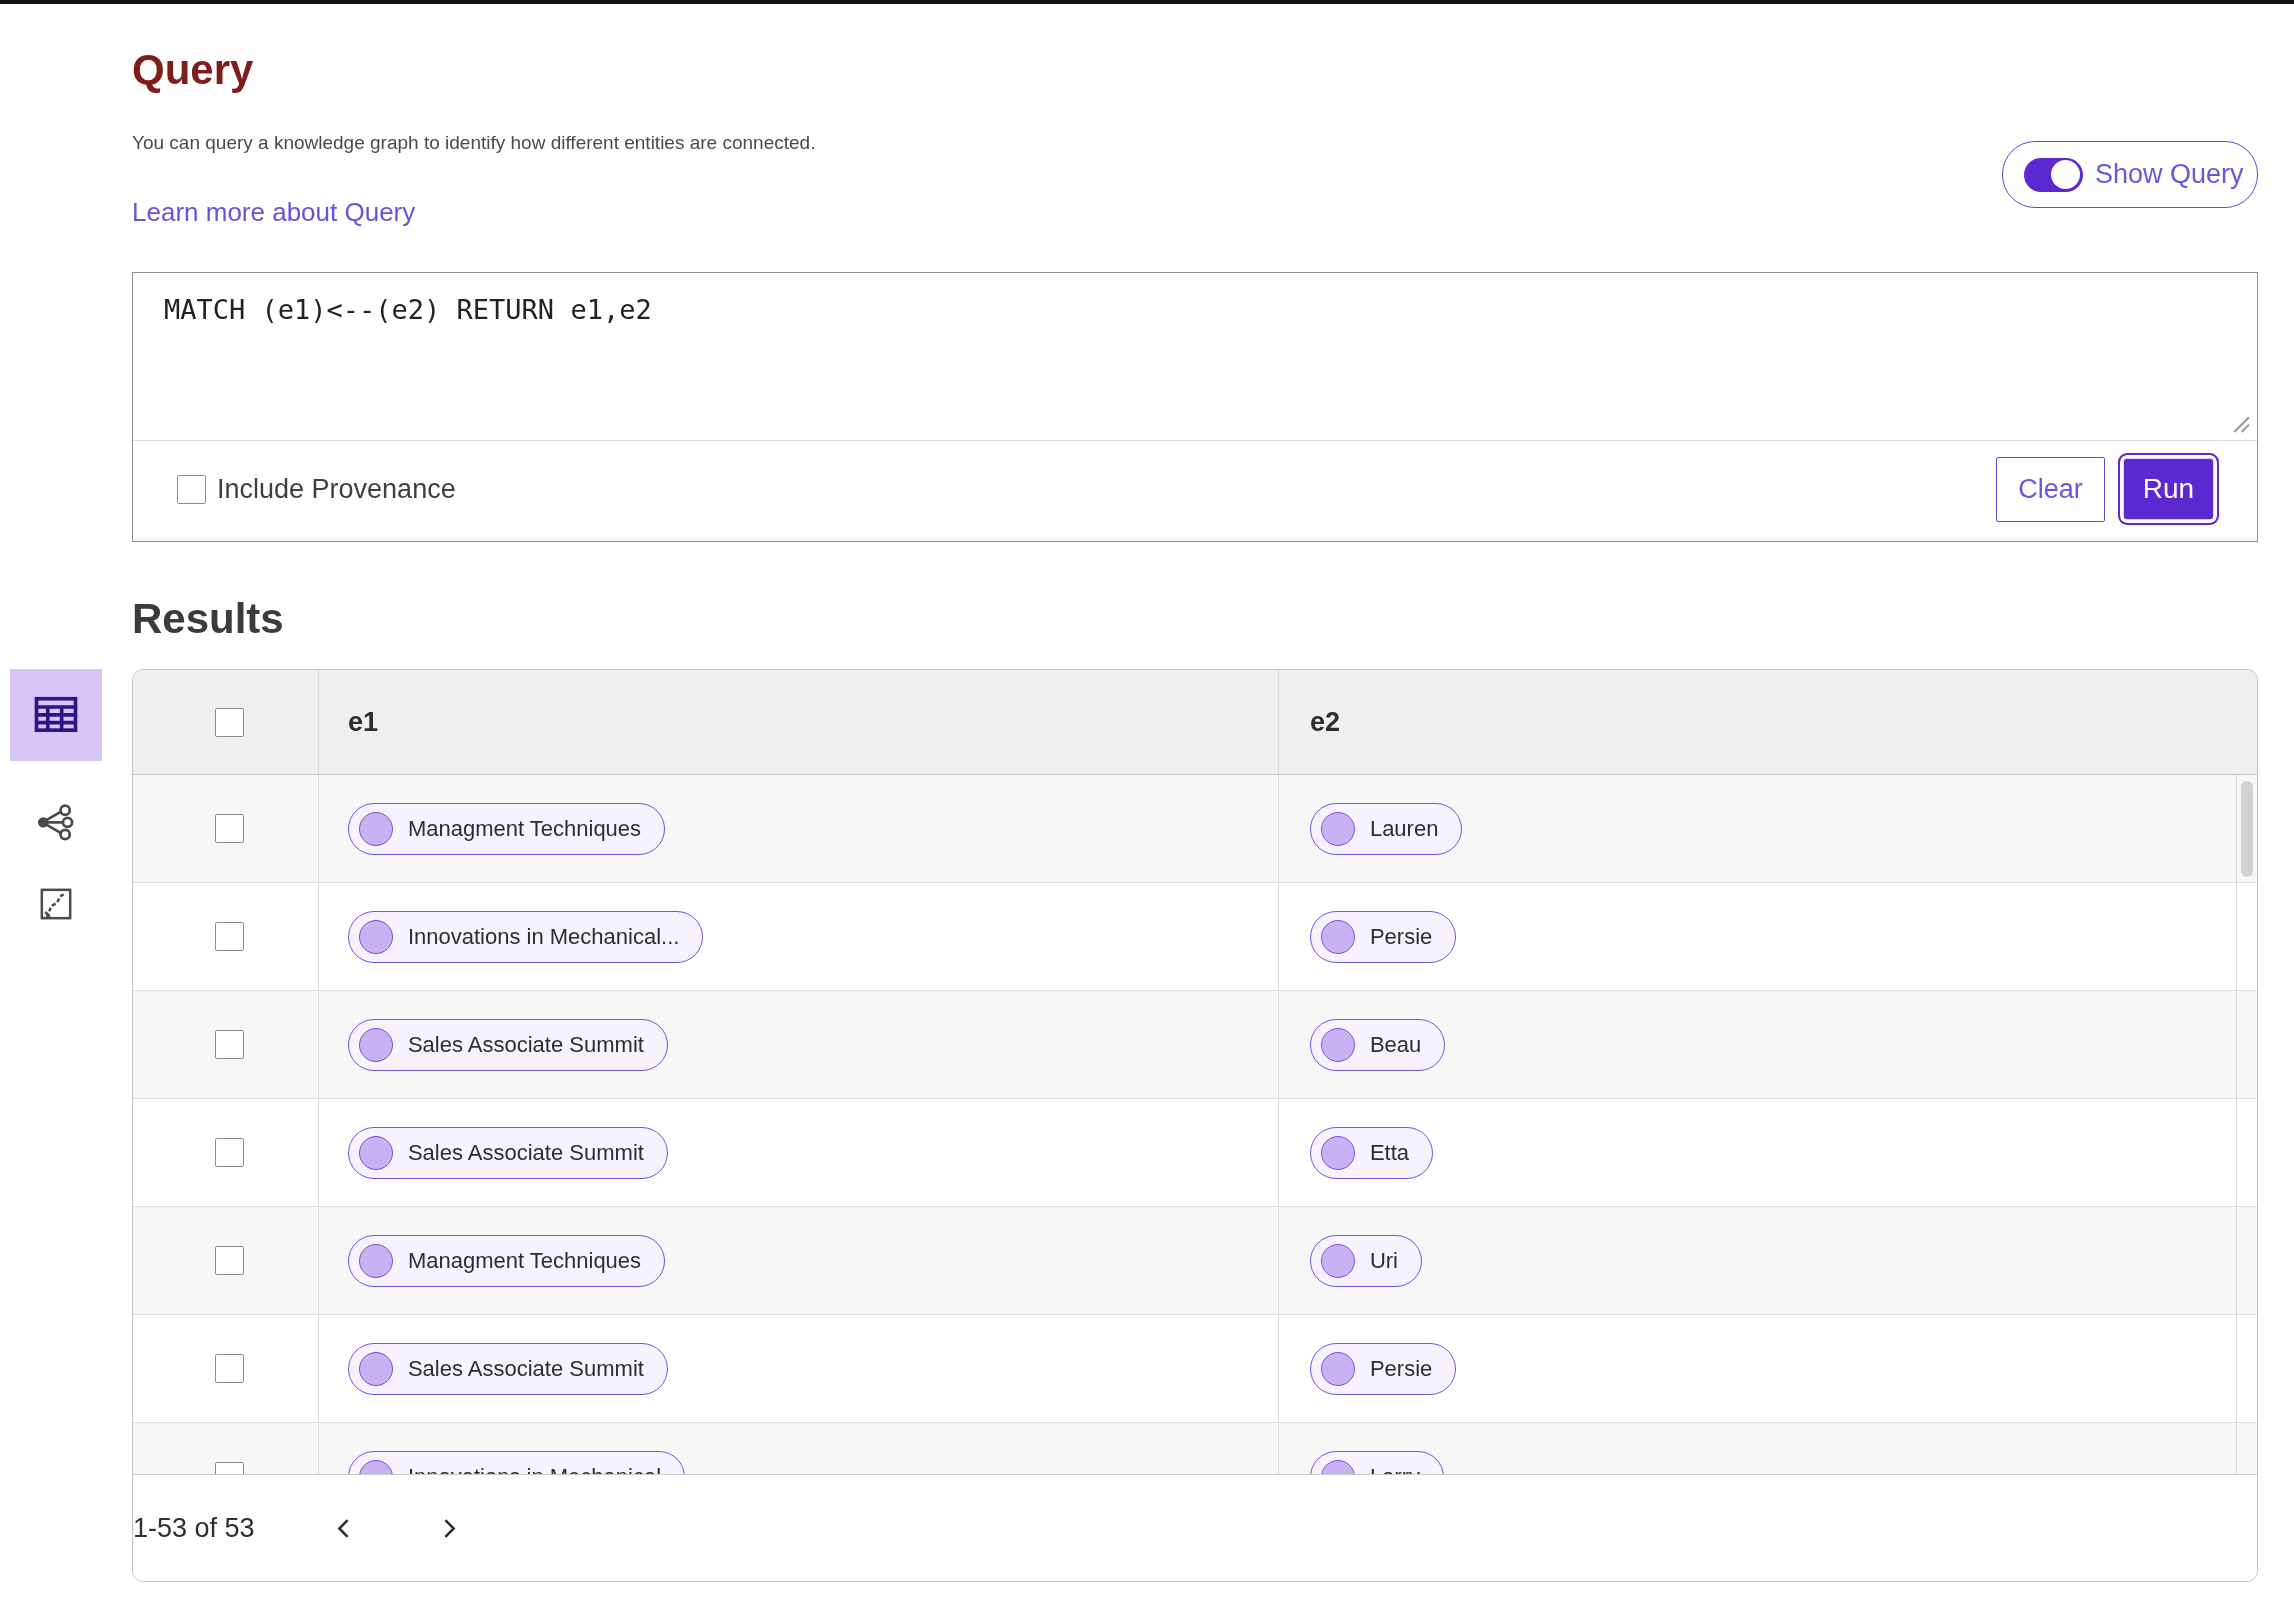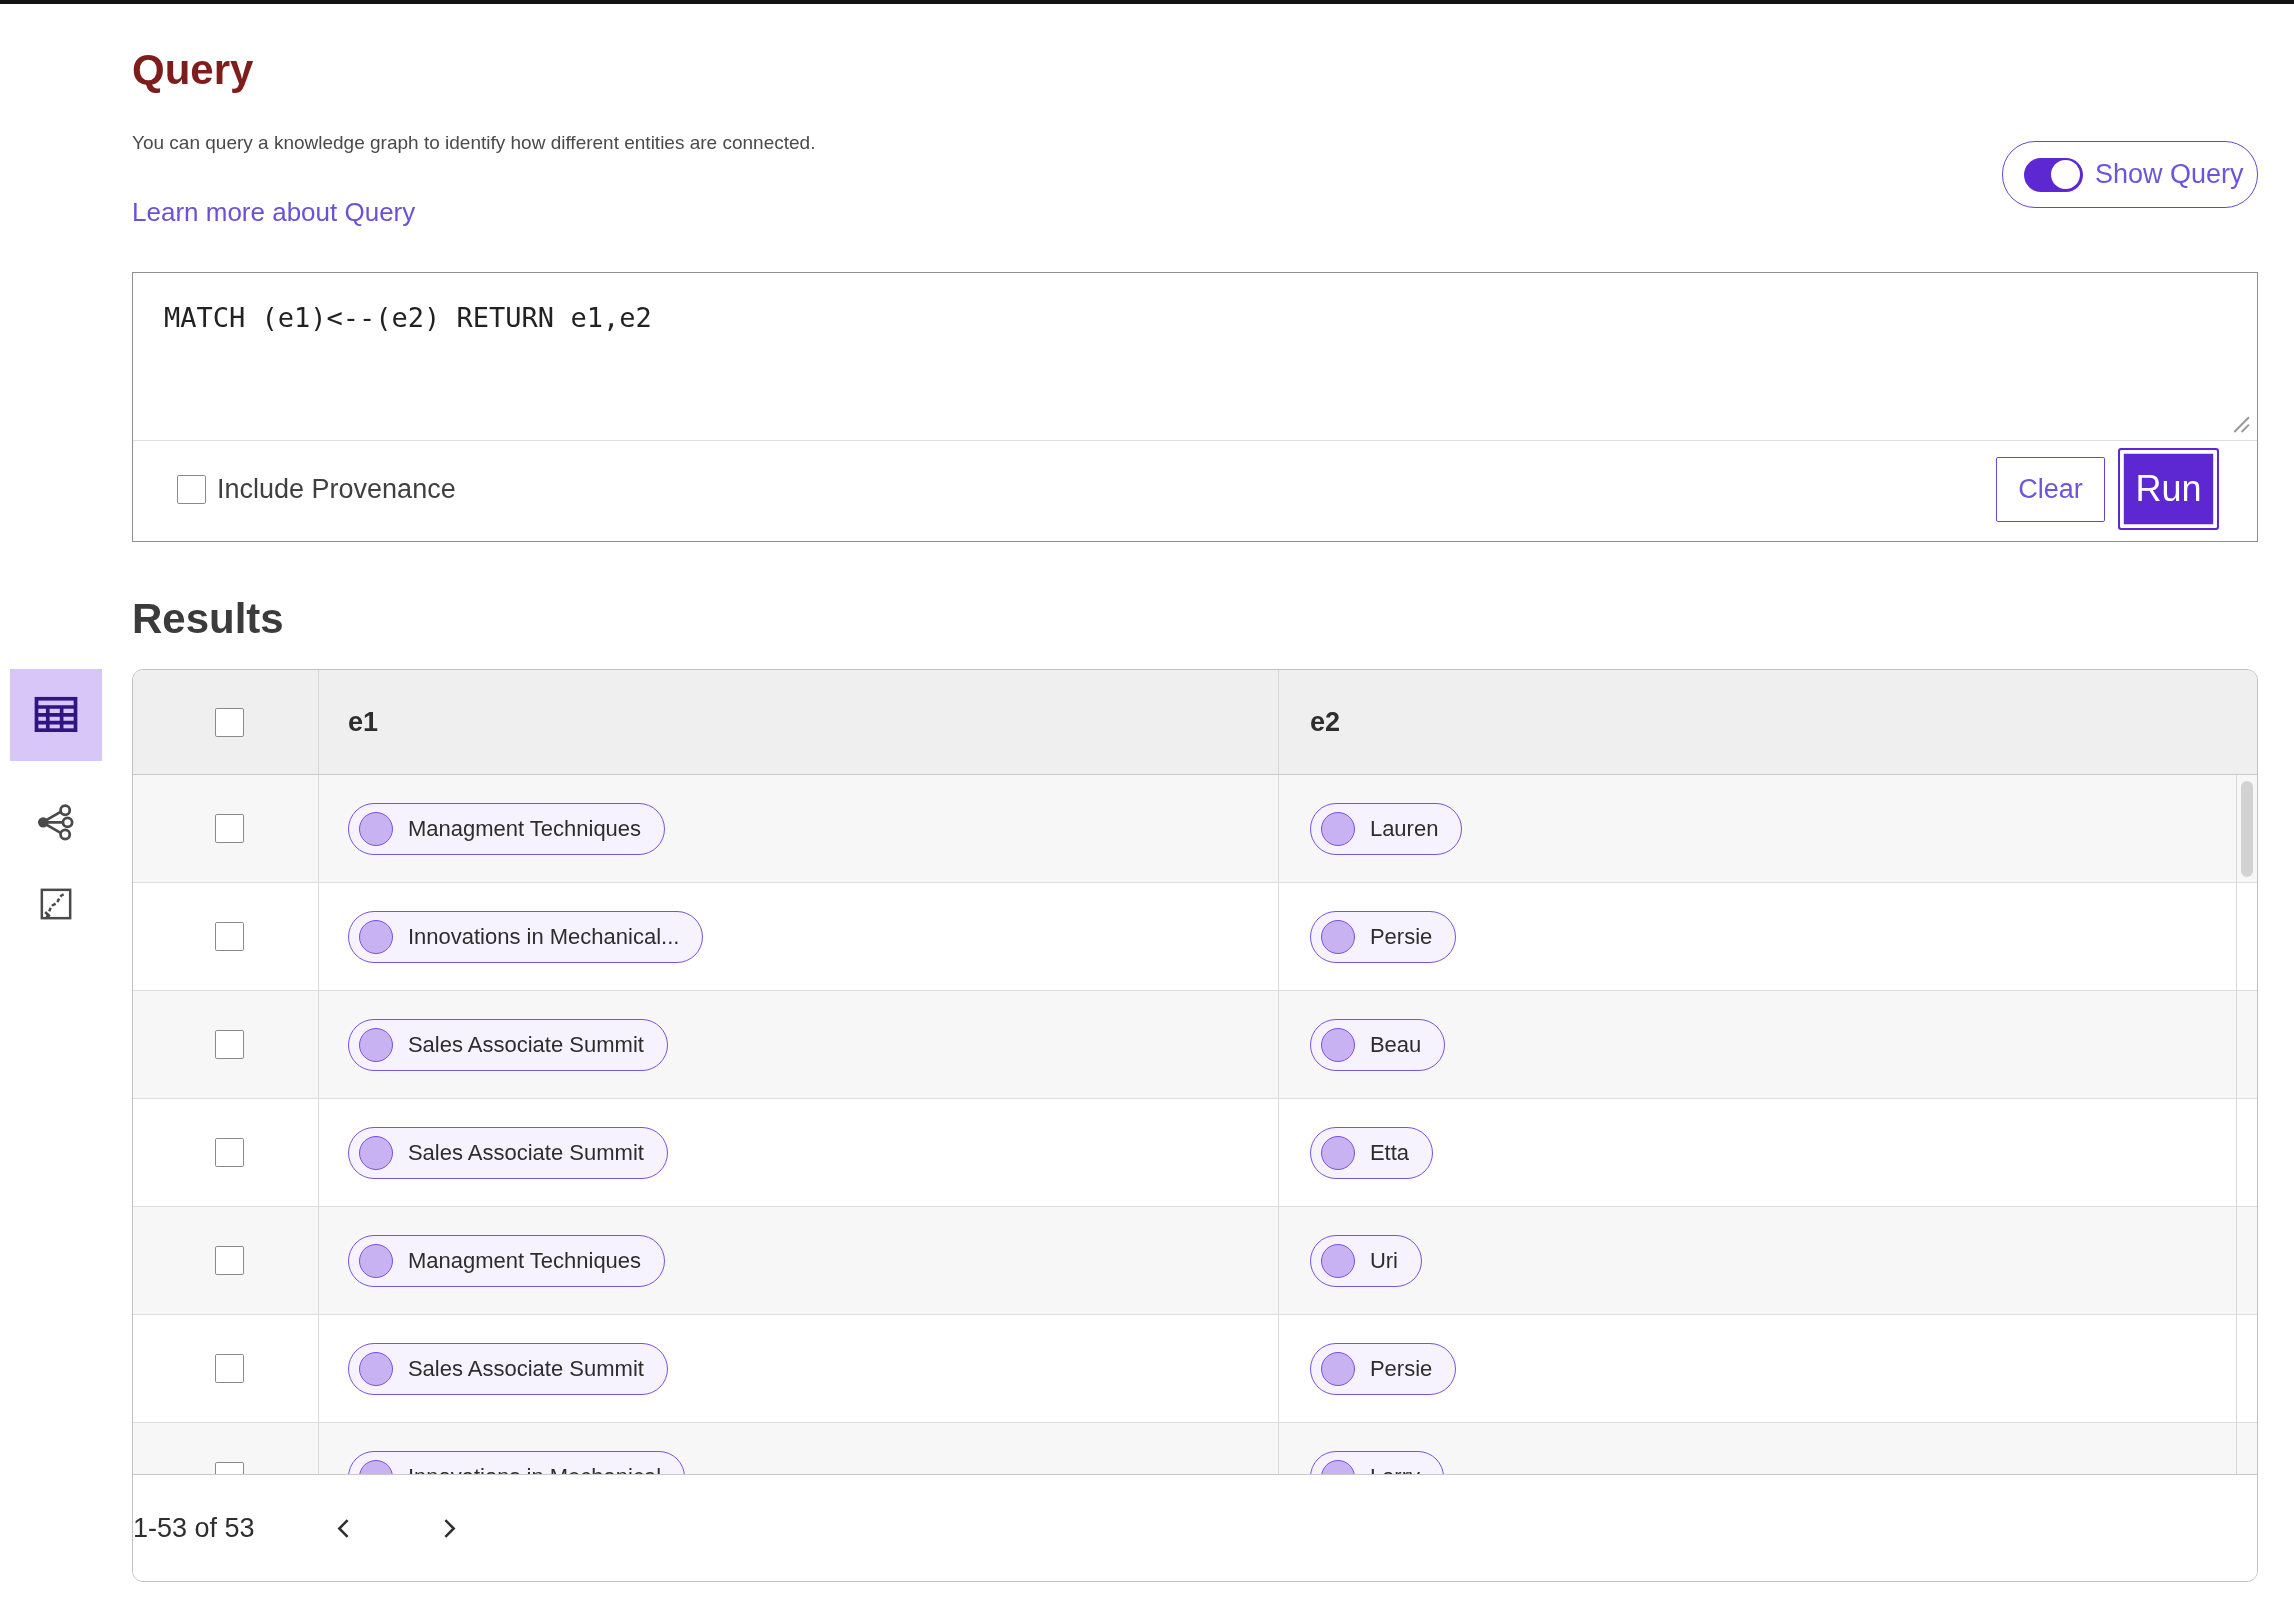--- a/index.html
+++ b/index.html
@@ -31,7 +31,7 @@
   .query-editor { position:relative; height:168px; border-bottom:1px solid #dedede; }
   .query-code {
     position:absolute; left:31px; top:21px; font-family:"DejaVu Sans Mono", monospace;
-    font-size:27px; color:#222; white-space:pre;margin-top:8px;
+    font-size:27px; color:#222; white-space:pre;
   }
   .resize-handle { position:absolute; right:5.7px; bottom:5.7px; width:25px; height:25px; }
   .query-footer { position:relative; height:96px; display:flex; align-items:center; }

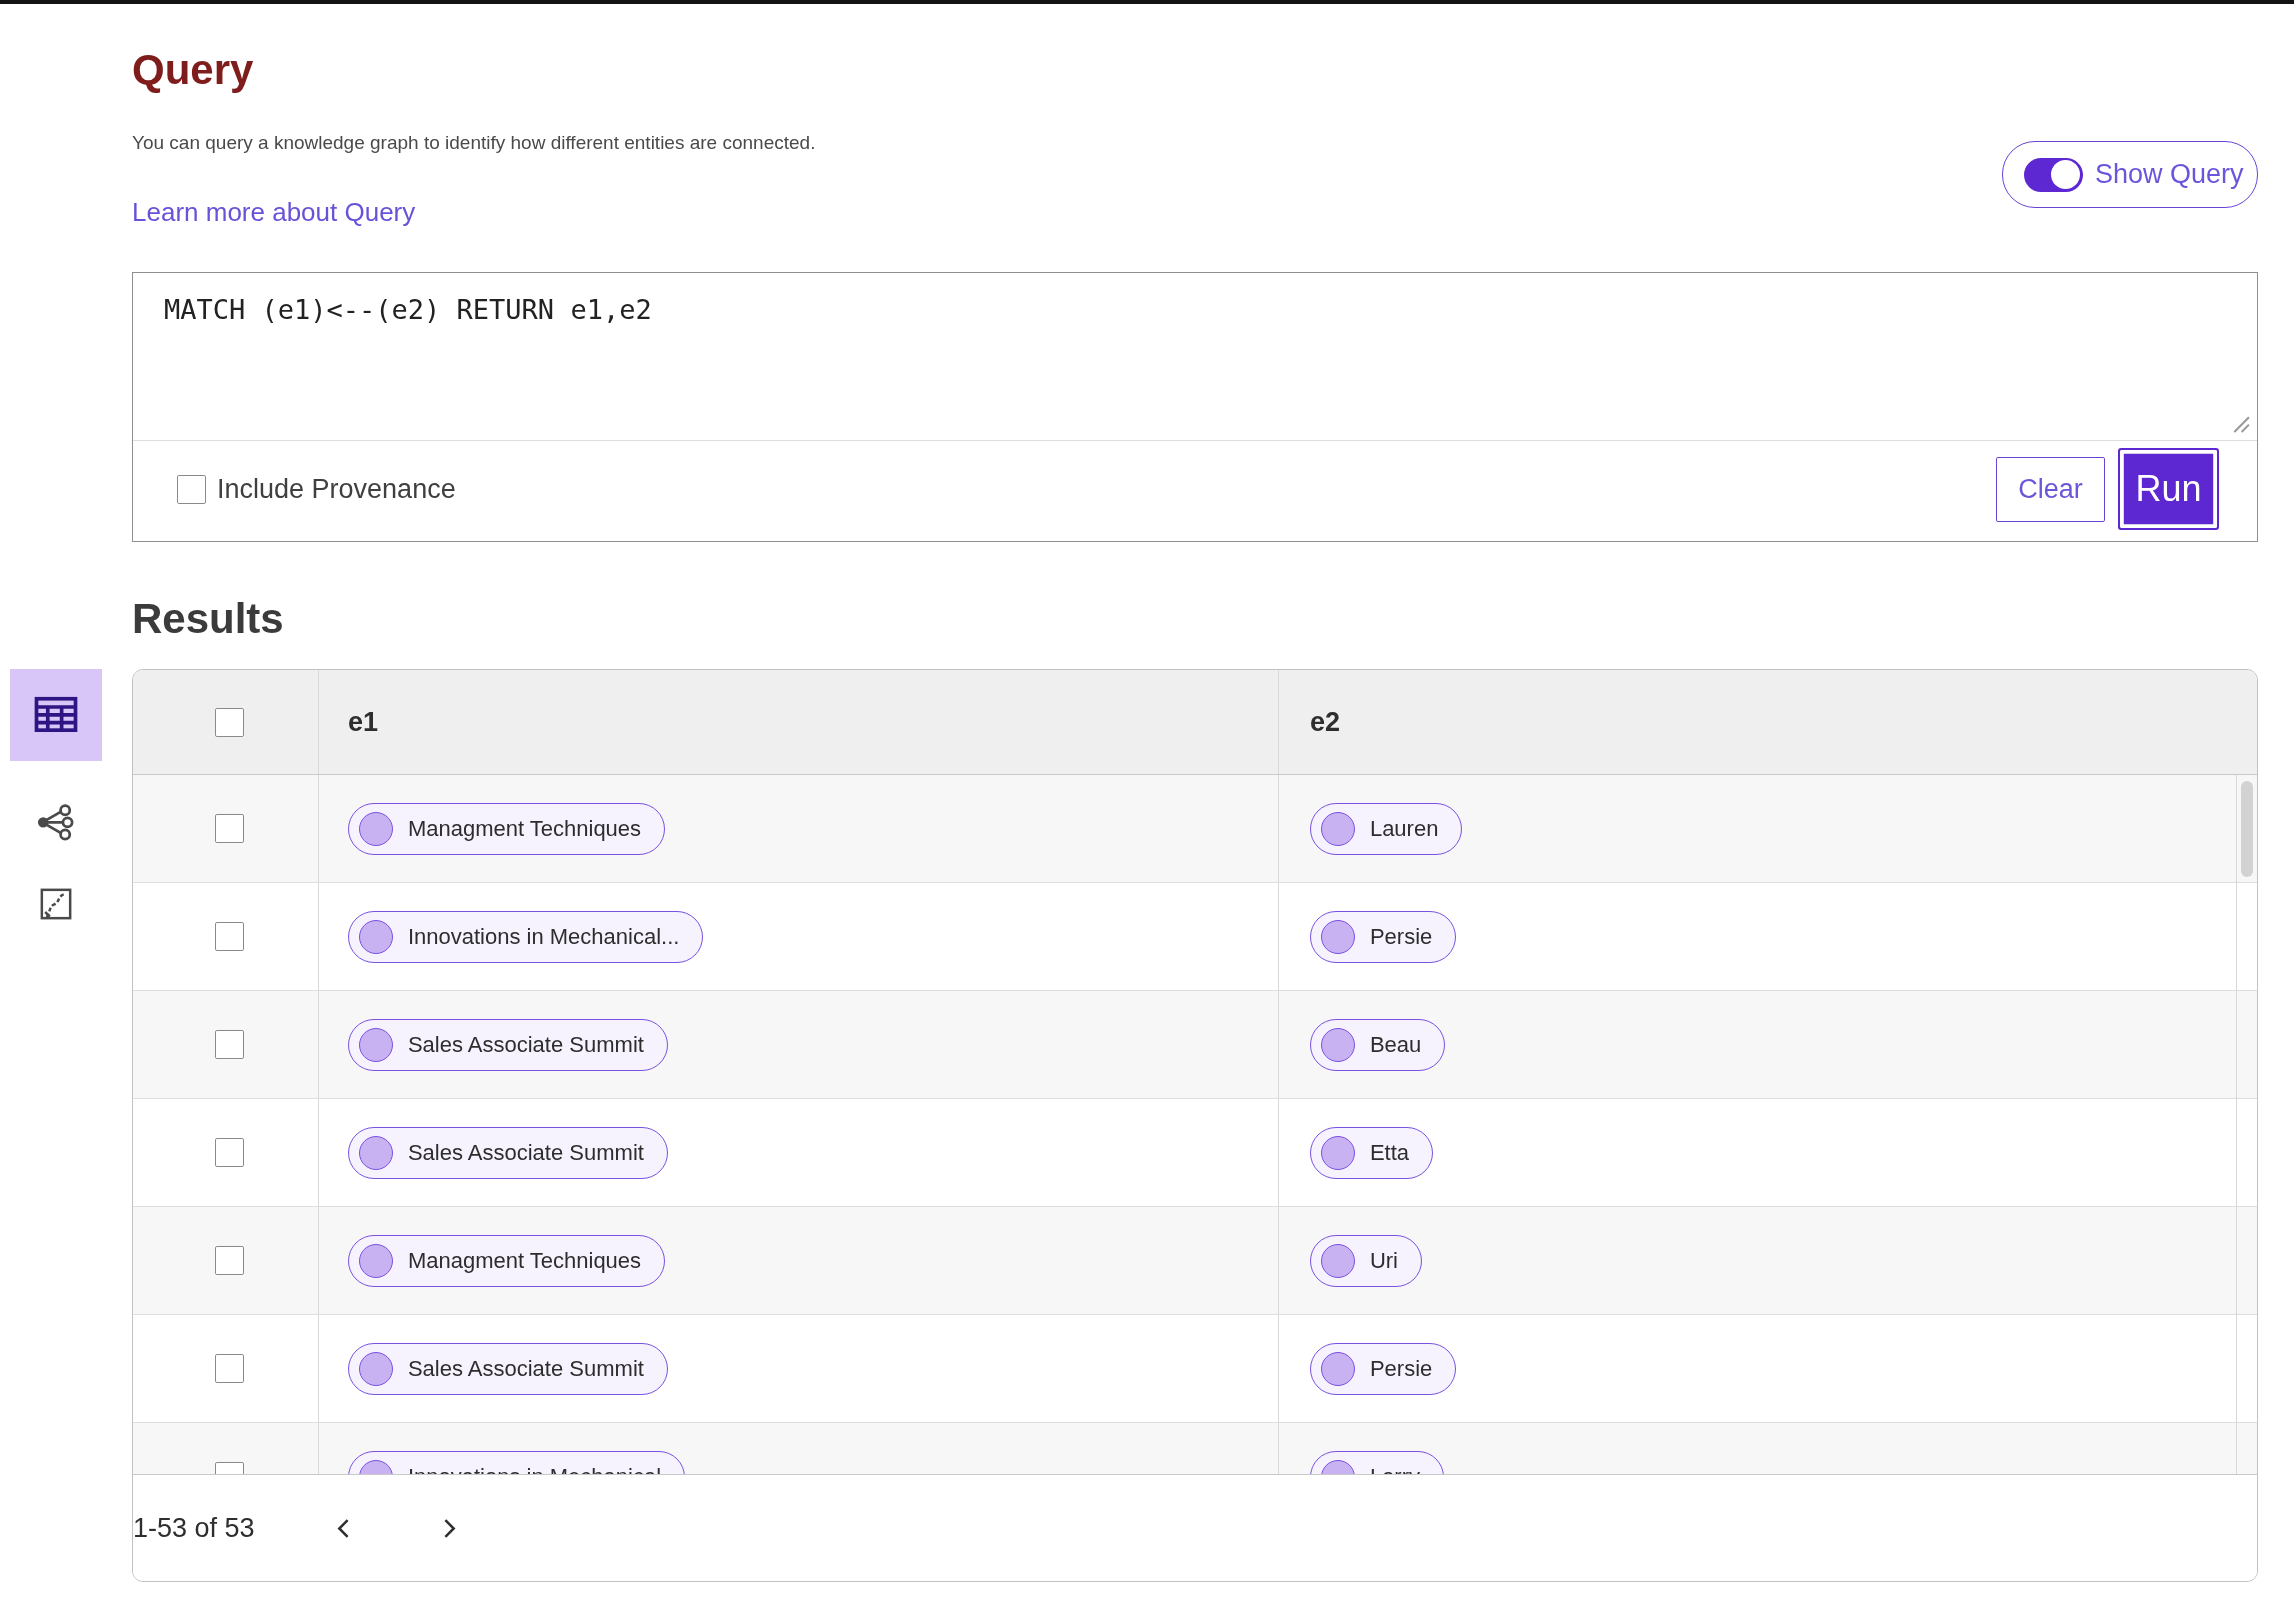--- a/index.html
+++ b/index.html
@@ -47,9 +47,9 @@
     color:#6c55da; font-size:27px; font-family:"Liberation Sans", sans-serif; cursor:pointer;
   }
   .btn-run {
-    width:101px; height:82px; background:#5d28d2; border:2.9px solid #5d28d2; border-radius:3px;
+    width:101px; height:72px; background:#5d28d2; border:2.9px solid #5d28d2; border-radius:9px;
     box-shadow: inset 0 0 0 3.8px #ffffff;
-    color:#fff; font-size:36px; font-family:"Liberation Sans", sans-serif; cursor:pointer;
+    color:#fff; font-size:28px; font-family:"Liberation Sans", sans-serif; cursor:pointer;
   }
 
   

